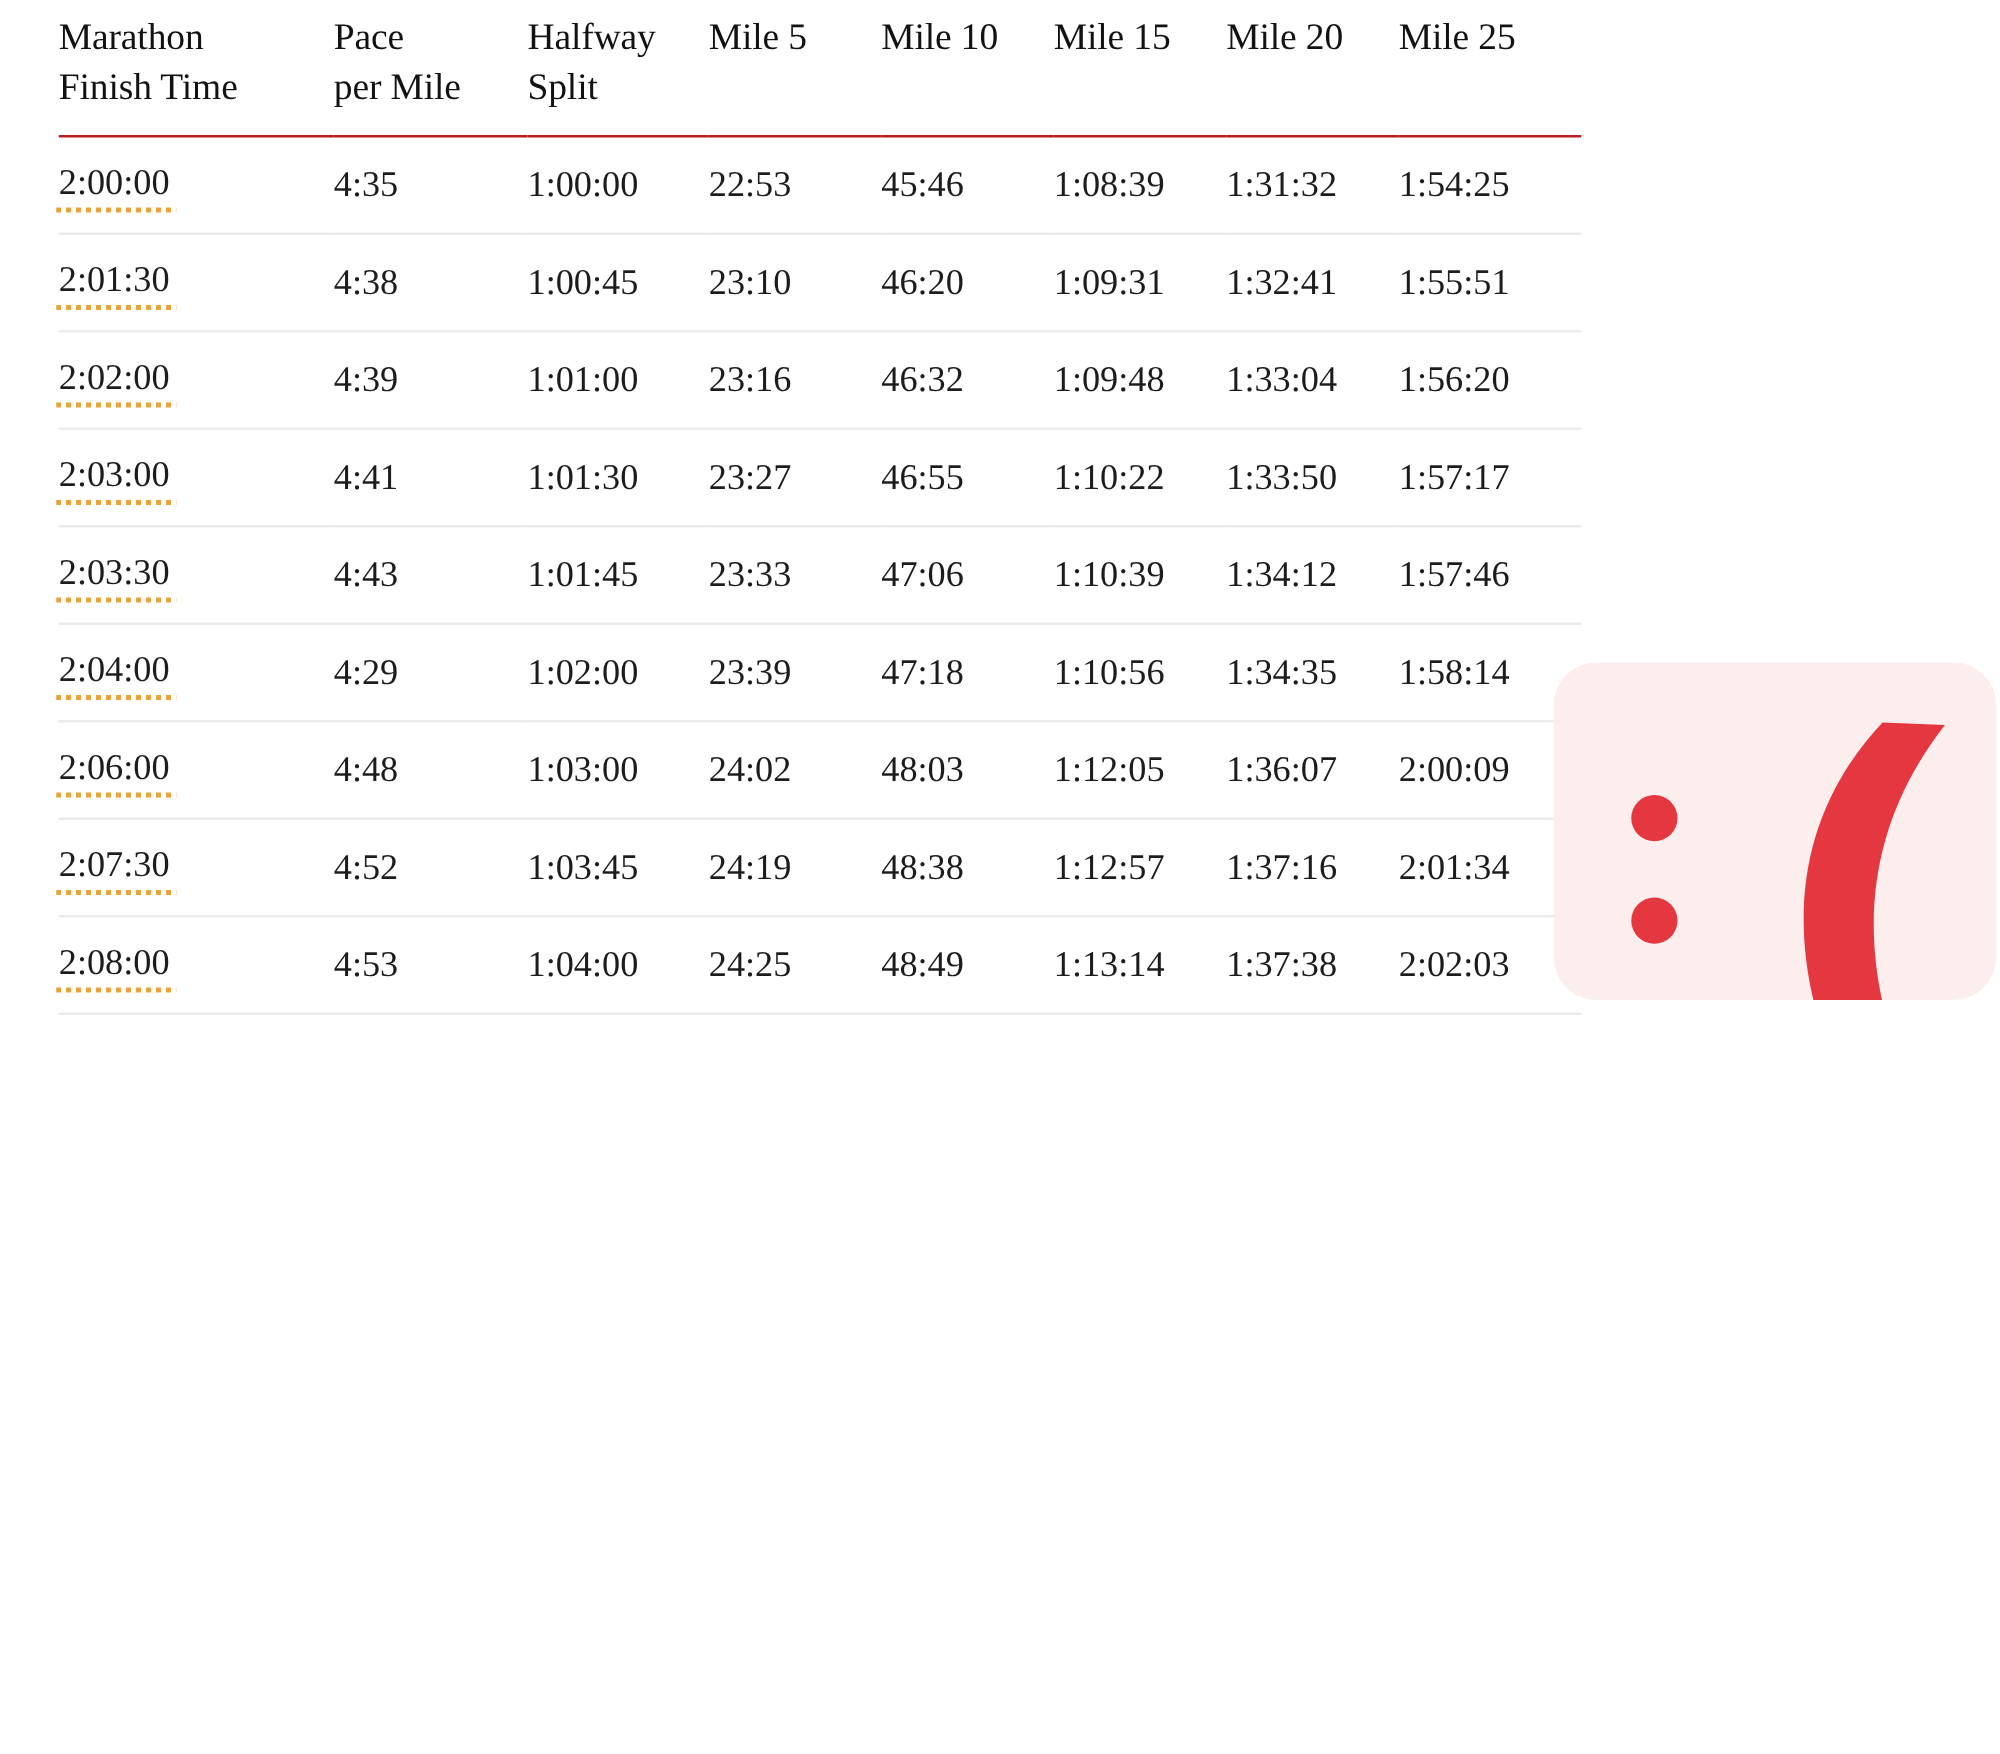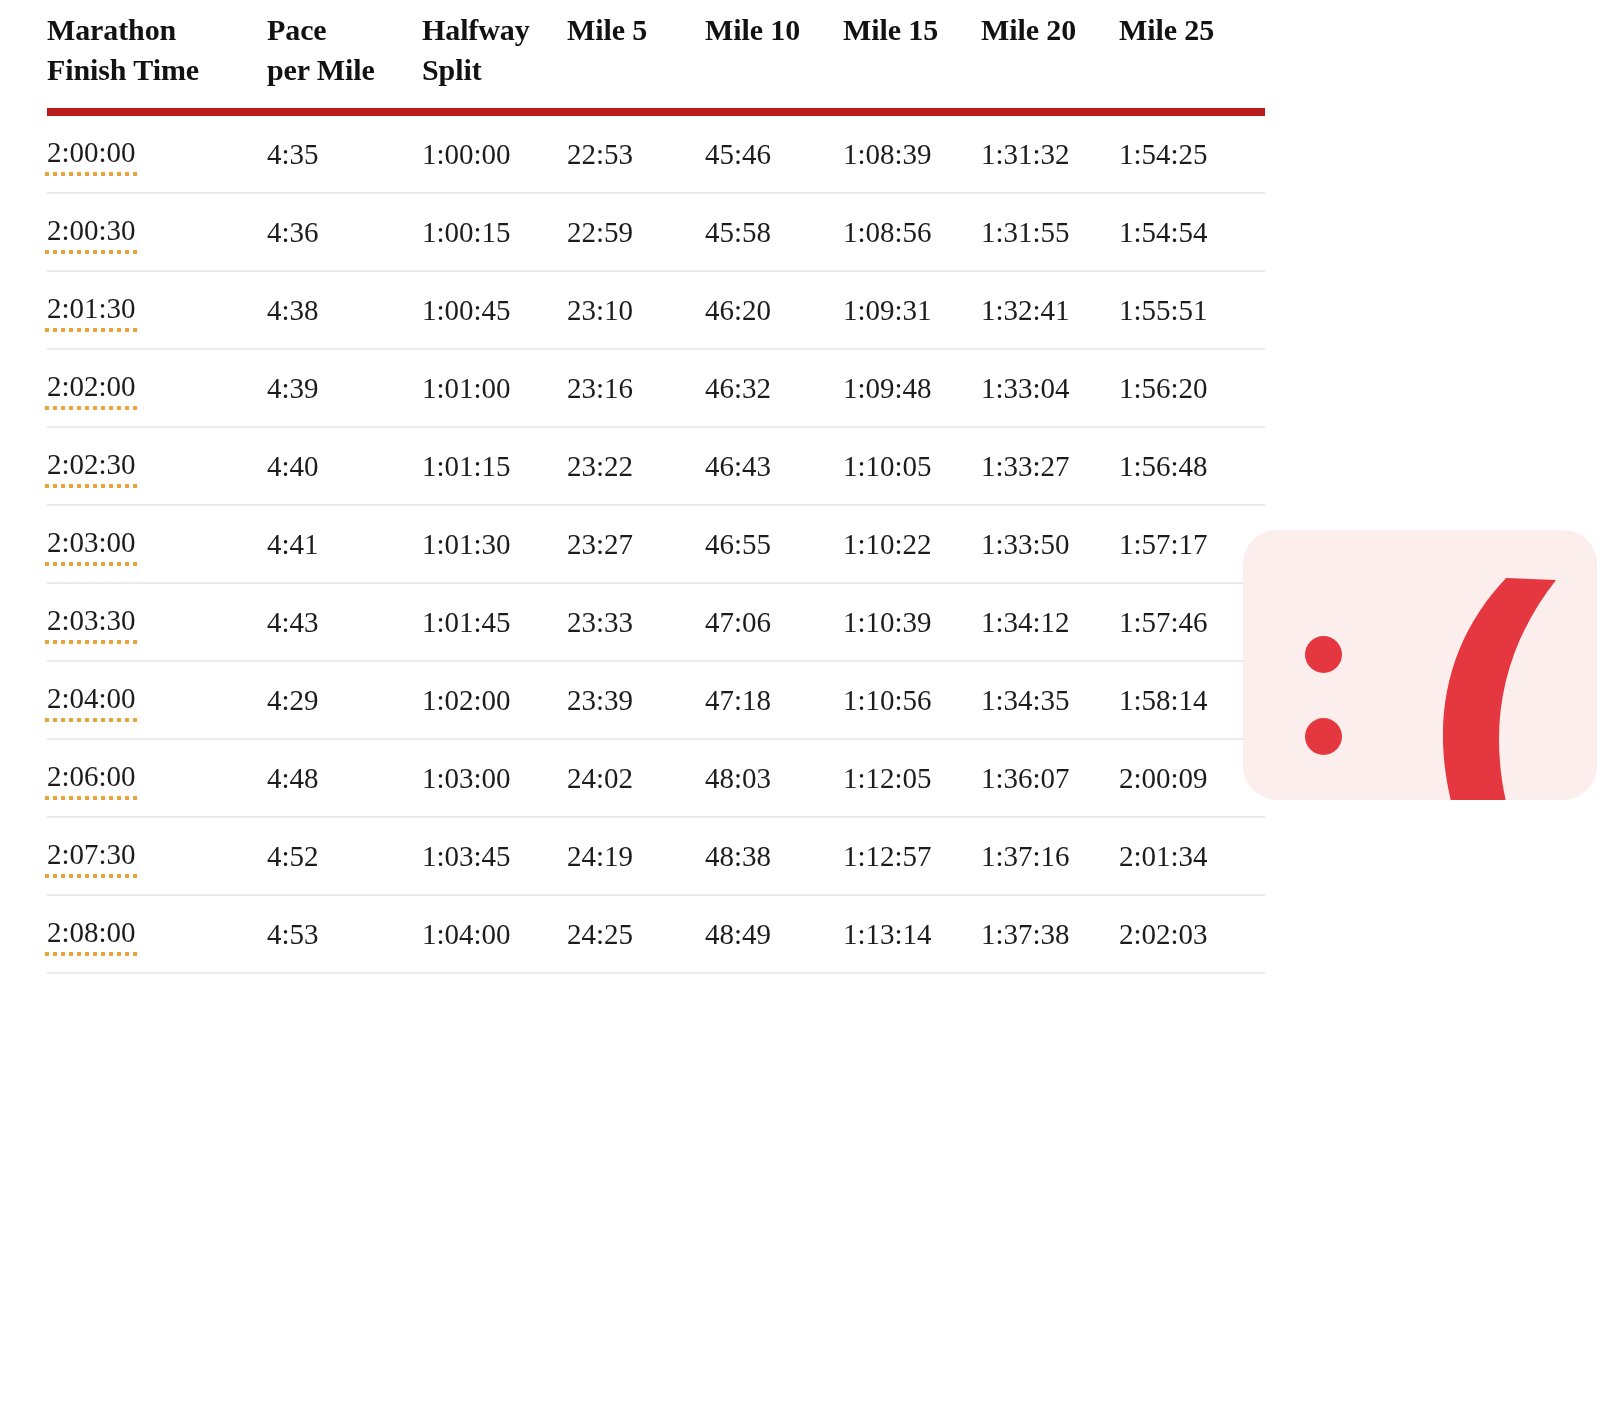--- a/index.html
+++ b/index.html
@@ -33,12 +33,12 @@
   table.pace-table th {
     text-align: left;
     vertical-align: top;
-    font-weight: bold;
+    font-weight: normal;
     font-size: 30px;
     line-height: 1.32;
     letter-spacing: -0.1px;
     padding: 10px 0 19px 0;
-    border-bottom: 8px solid #b91c1c;
+    border-bottom: 2px solid #b91c1c;
     color: #121212;
     white-space: pre-line;
   }

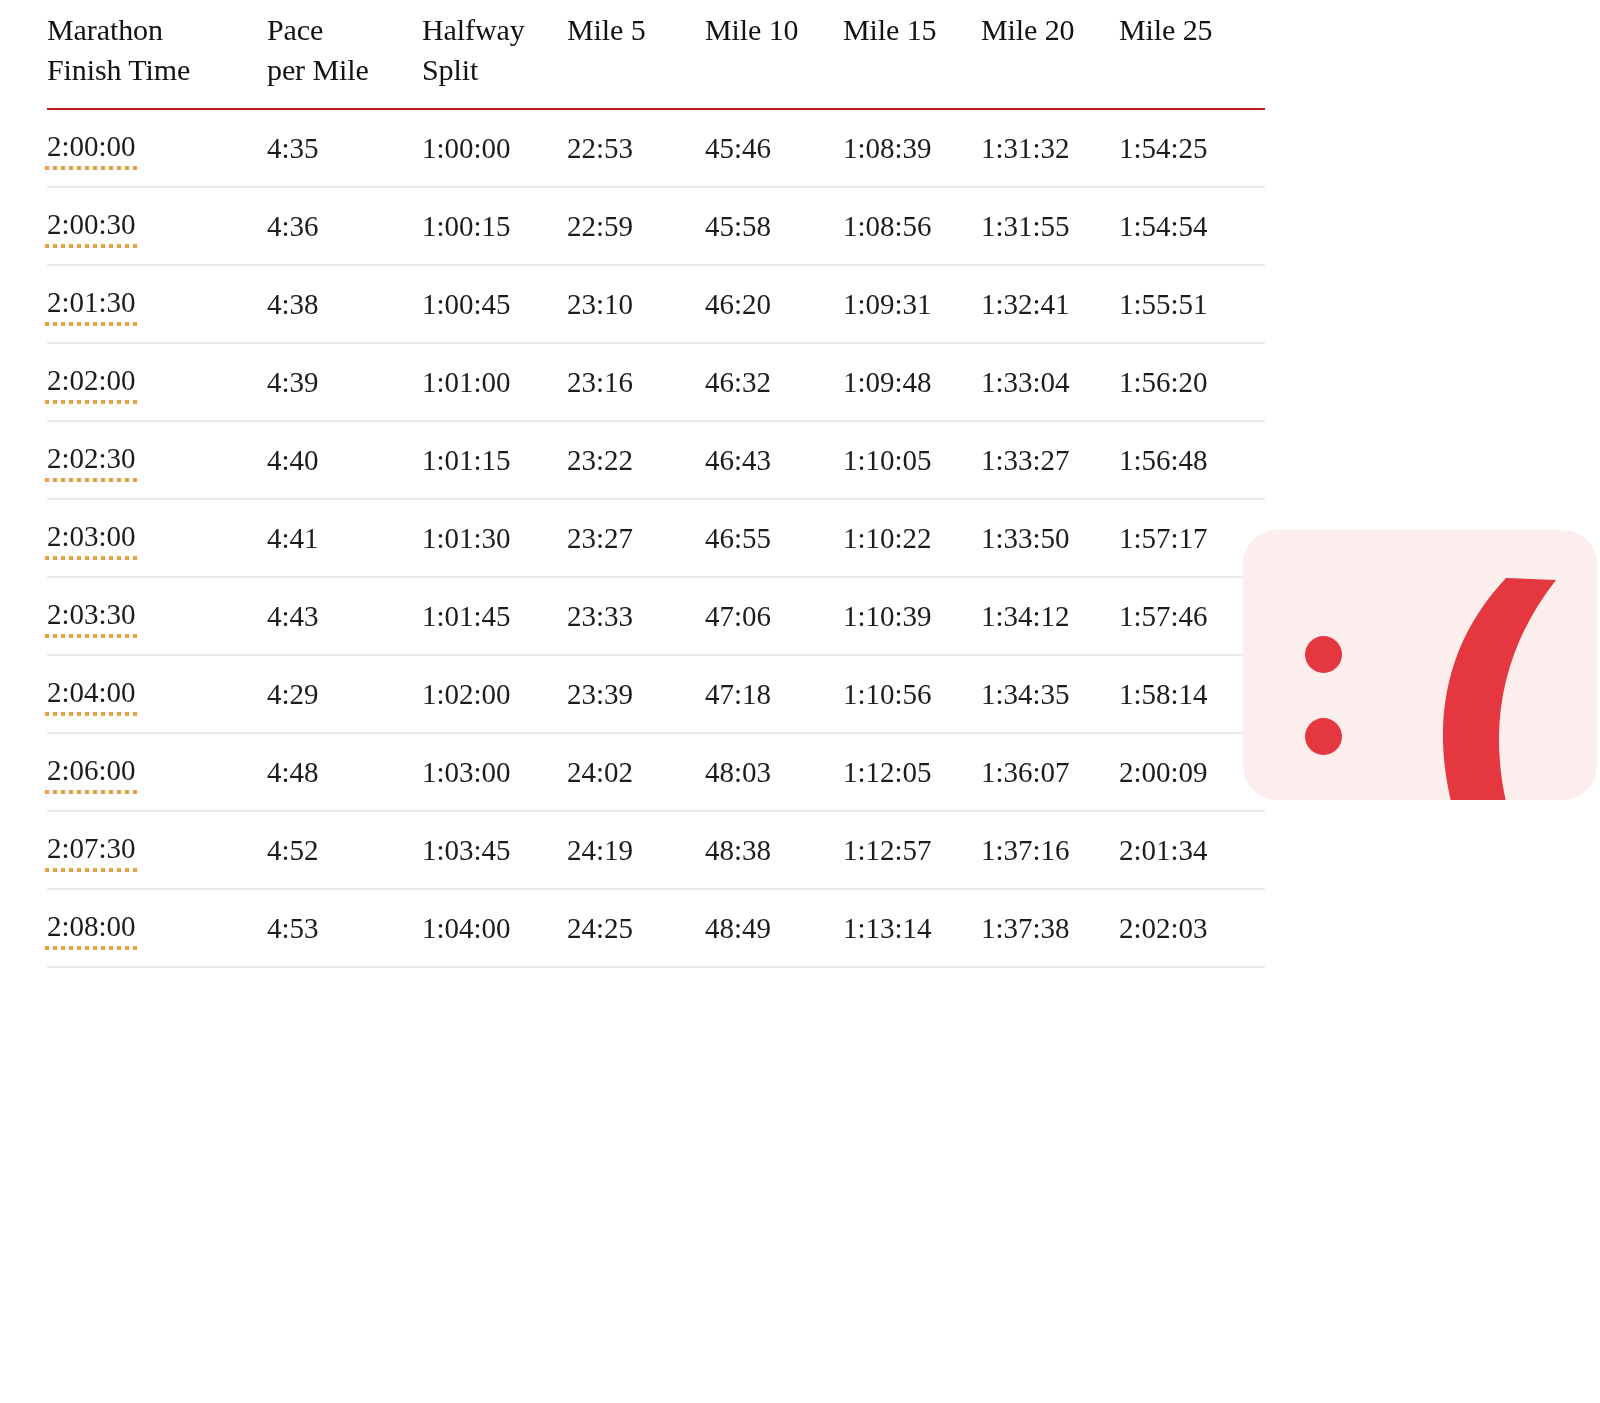--- a/index.html
+++ b/index.html
@@ -159,16 +159,6 @@
           <td>1:54:25</td>
         </tr>
         <tr>
-          <td class="finish-cell"><span class="finish-val">2:00:30</span></td>
-          <td>4:36</td>
-          <td>1:00:15</td>
-          <td>22:59</td>
-          <td>45:58</td>
-          <td>1:08:56</td>
-          <td>1:31:55</td>
-          <td>1:54:54</td>
-        </tr>
-        <tr>
           <td class="finish-cell"><span class="finish-val">2:01:30</span></td>
           <td>4:38</td>
           <td>1:00:45</td>

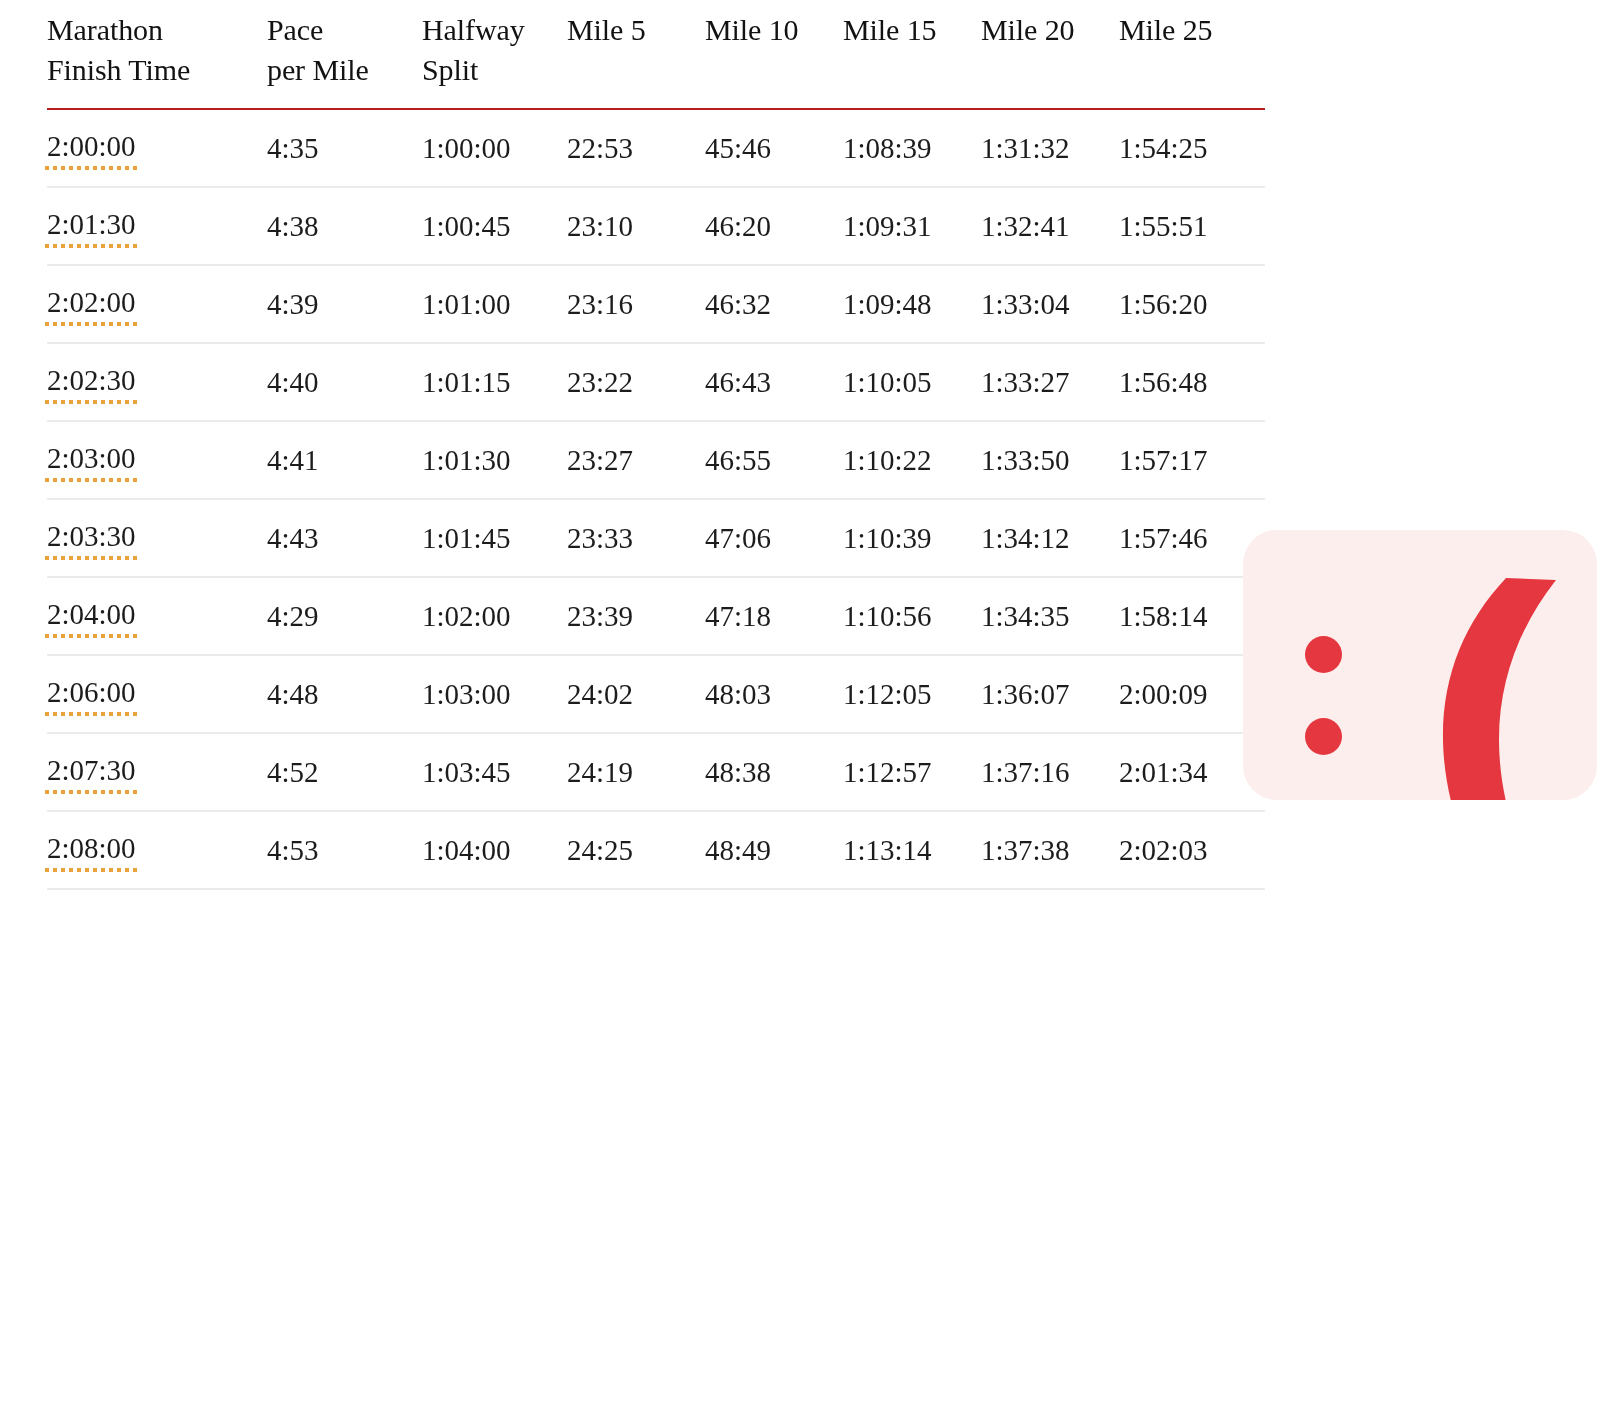--- a/index.html
+++ b/index.html
@@ -179,16 +179,6 @@
           <td>1:56:20</td>
         </tr>
         <tr>
-          <td class="finish-cell"><span class="finish-val">2:02:30</span></td>
-          <td>4:40</td>
-          <td>1:01:15</td>
-          <td>23:22</td>
-          <td>46:43</td>
-          <td>1:10:05</td>
-          <td>1:33:27</td>
-          <td>1:56:48</td>
-        </tr>
-        <tr>
           <td class="finish-cell"><span class="finish-val">2:03:00</span></td>
           <td>4:41</td>
           <td>1:01:30</td>

